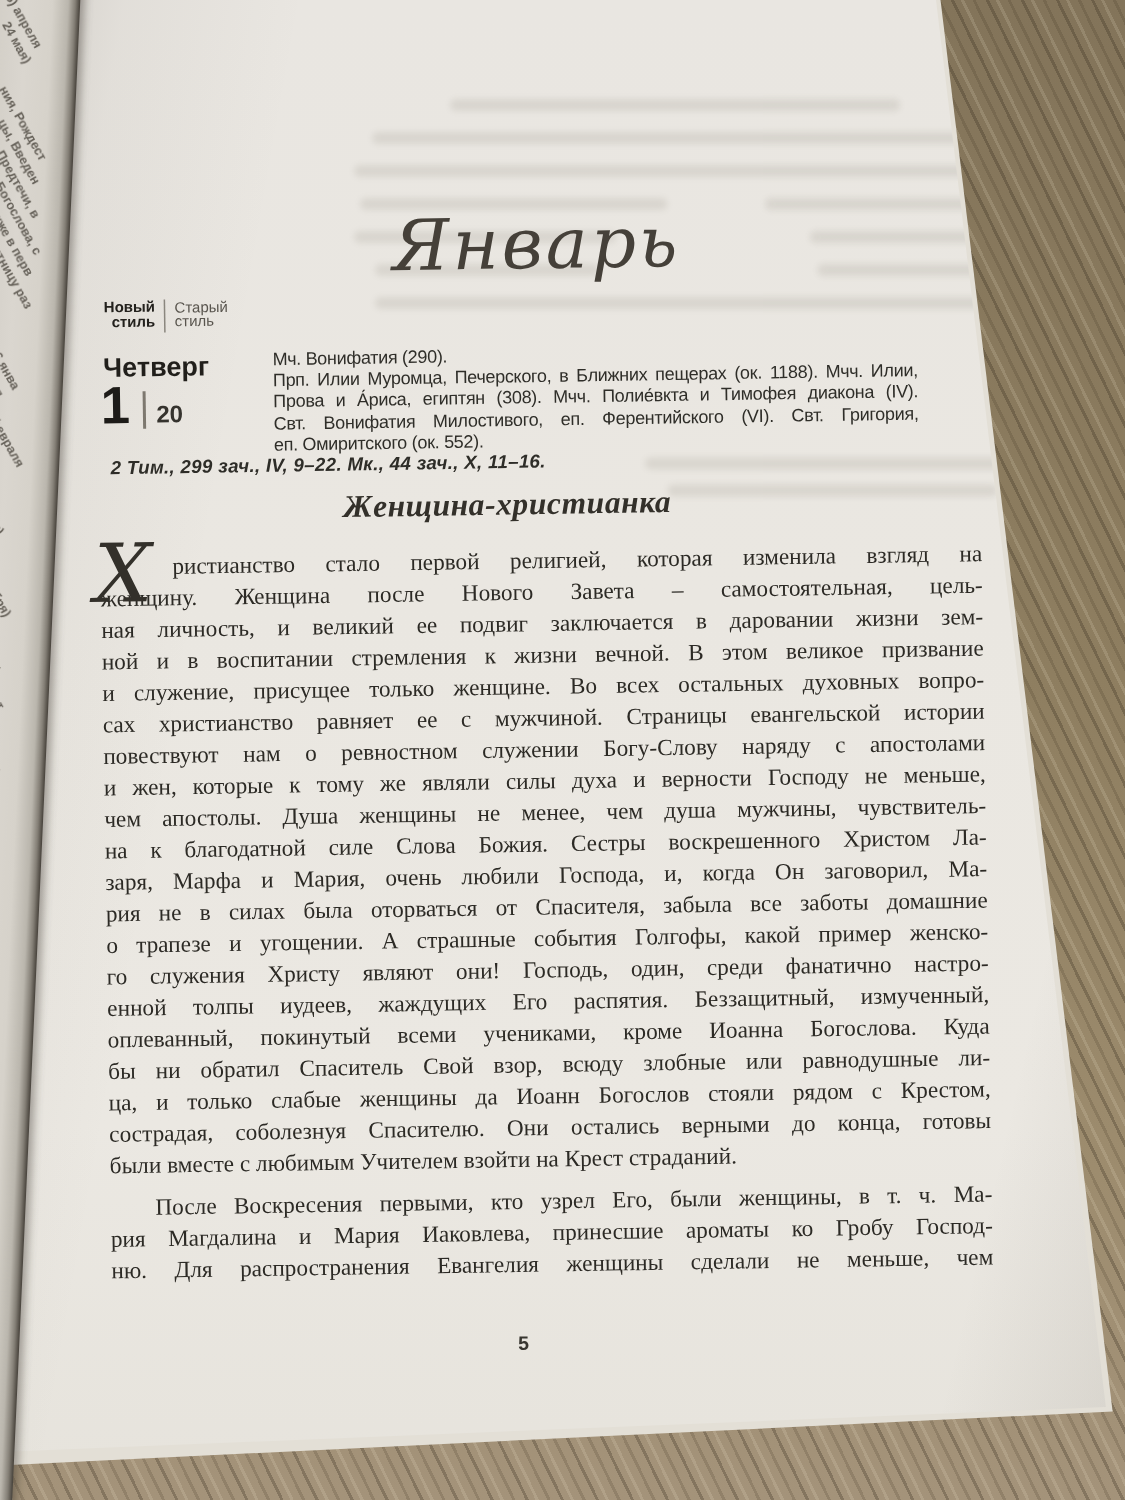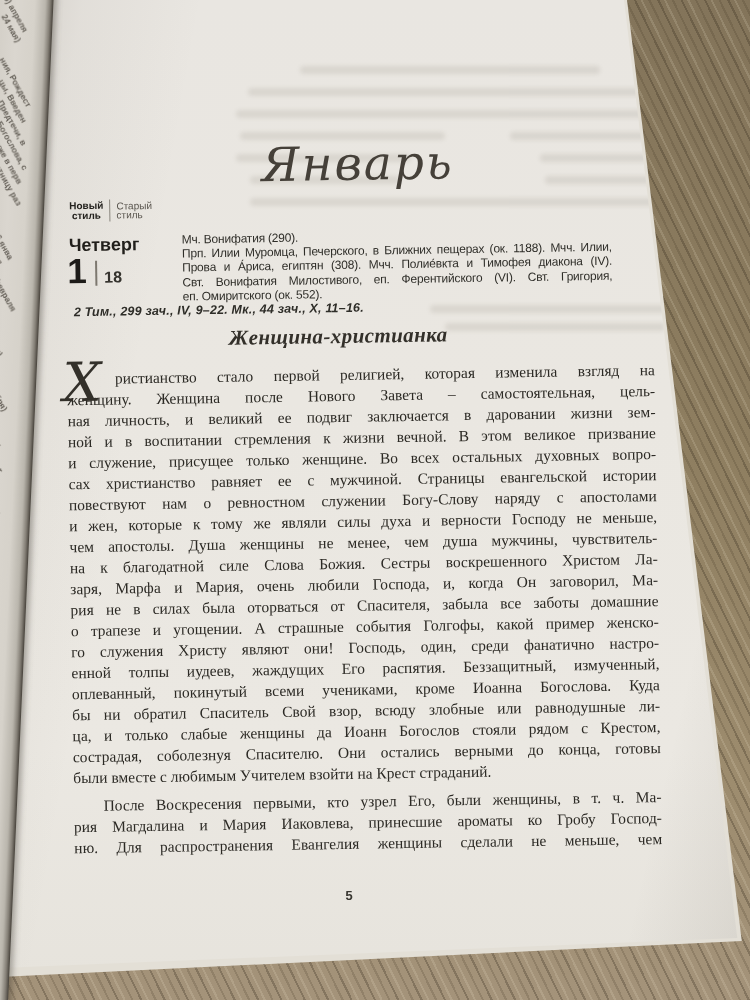--- a/index.html
+++ b/index.html
@@ -64,7 +64,7 @@
 
   .style-labels{position:absolute;top:196px;left:5px;display:flex;align-items:center;
     font-family:"Liberation Sans","DejaVu Sans",sans-serif;}
-  .style-labels .new{font-weight:700;font-size:10px;line-height:10.5px;color:#23211d;text-align:center;}
+  .style-labels .new{font-weight:700;font-size:10px;line-height:10.5px;color:#23211d;text-align:right;}
   .style-labels .sep{width:1px;height:22px;background:#8a867e;margin:0 6px;}
   .style-labels .old{font-size:10px;line-height:9.5px;color:#59554e;}
 

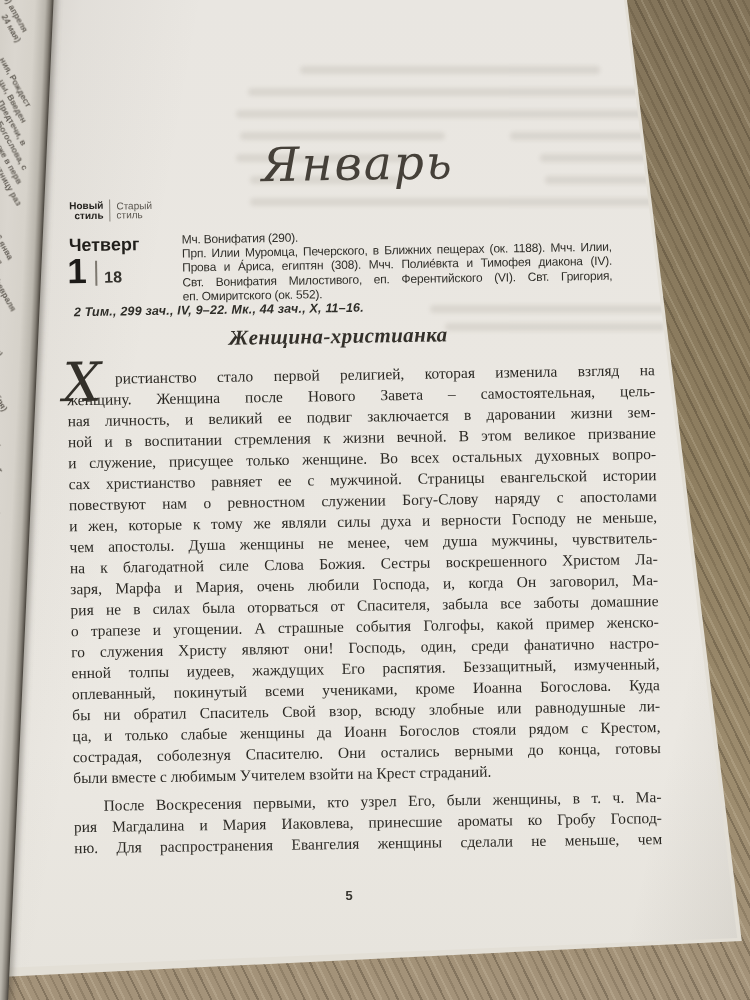--- a/index.html
+++ b/index.html
@@ -147,7 +147,7 @@
         <div class="daterow">
           <span class="day-new">1</span>
           <span class="vline"></span>
-          <span class="day-old">18</span>
+          <span class="day-old">20</span>
         </div>
 
         <div class="saints">

